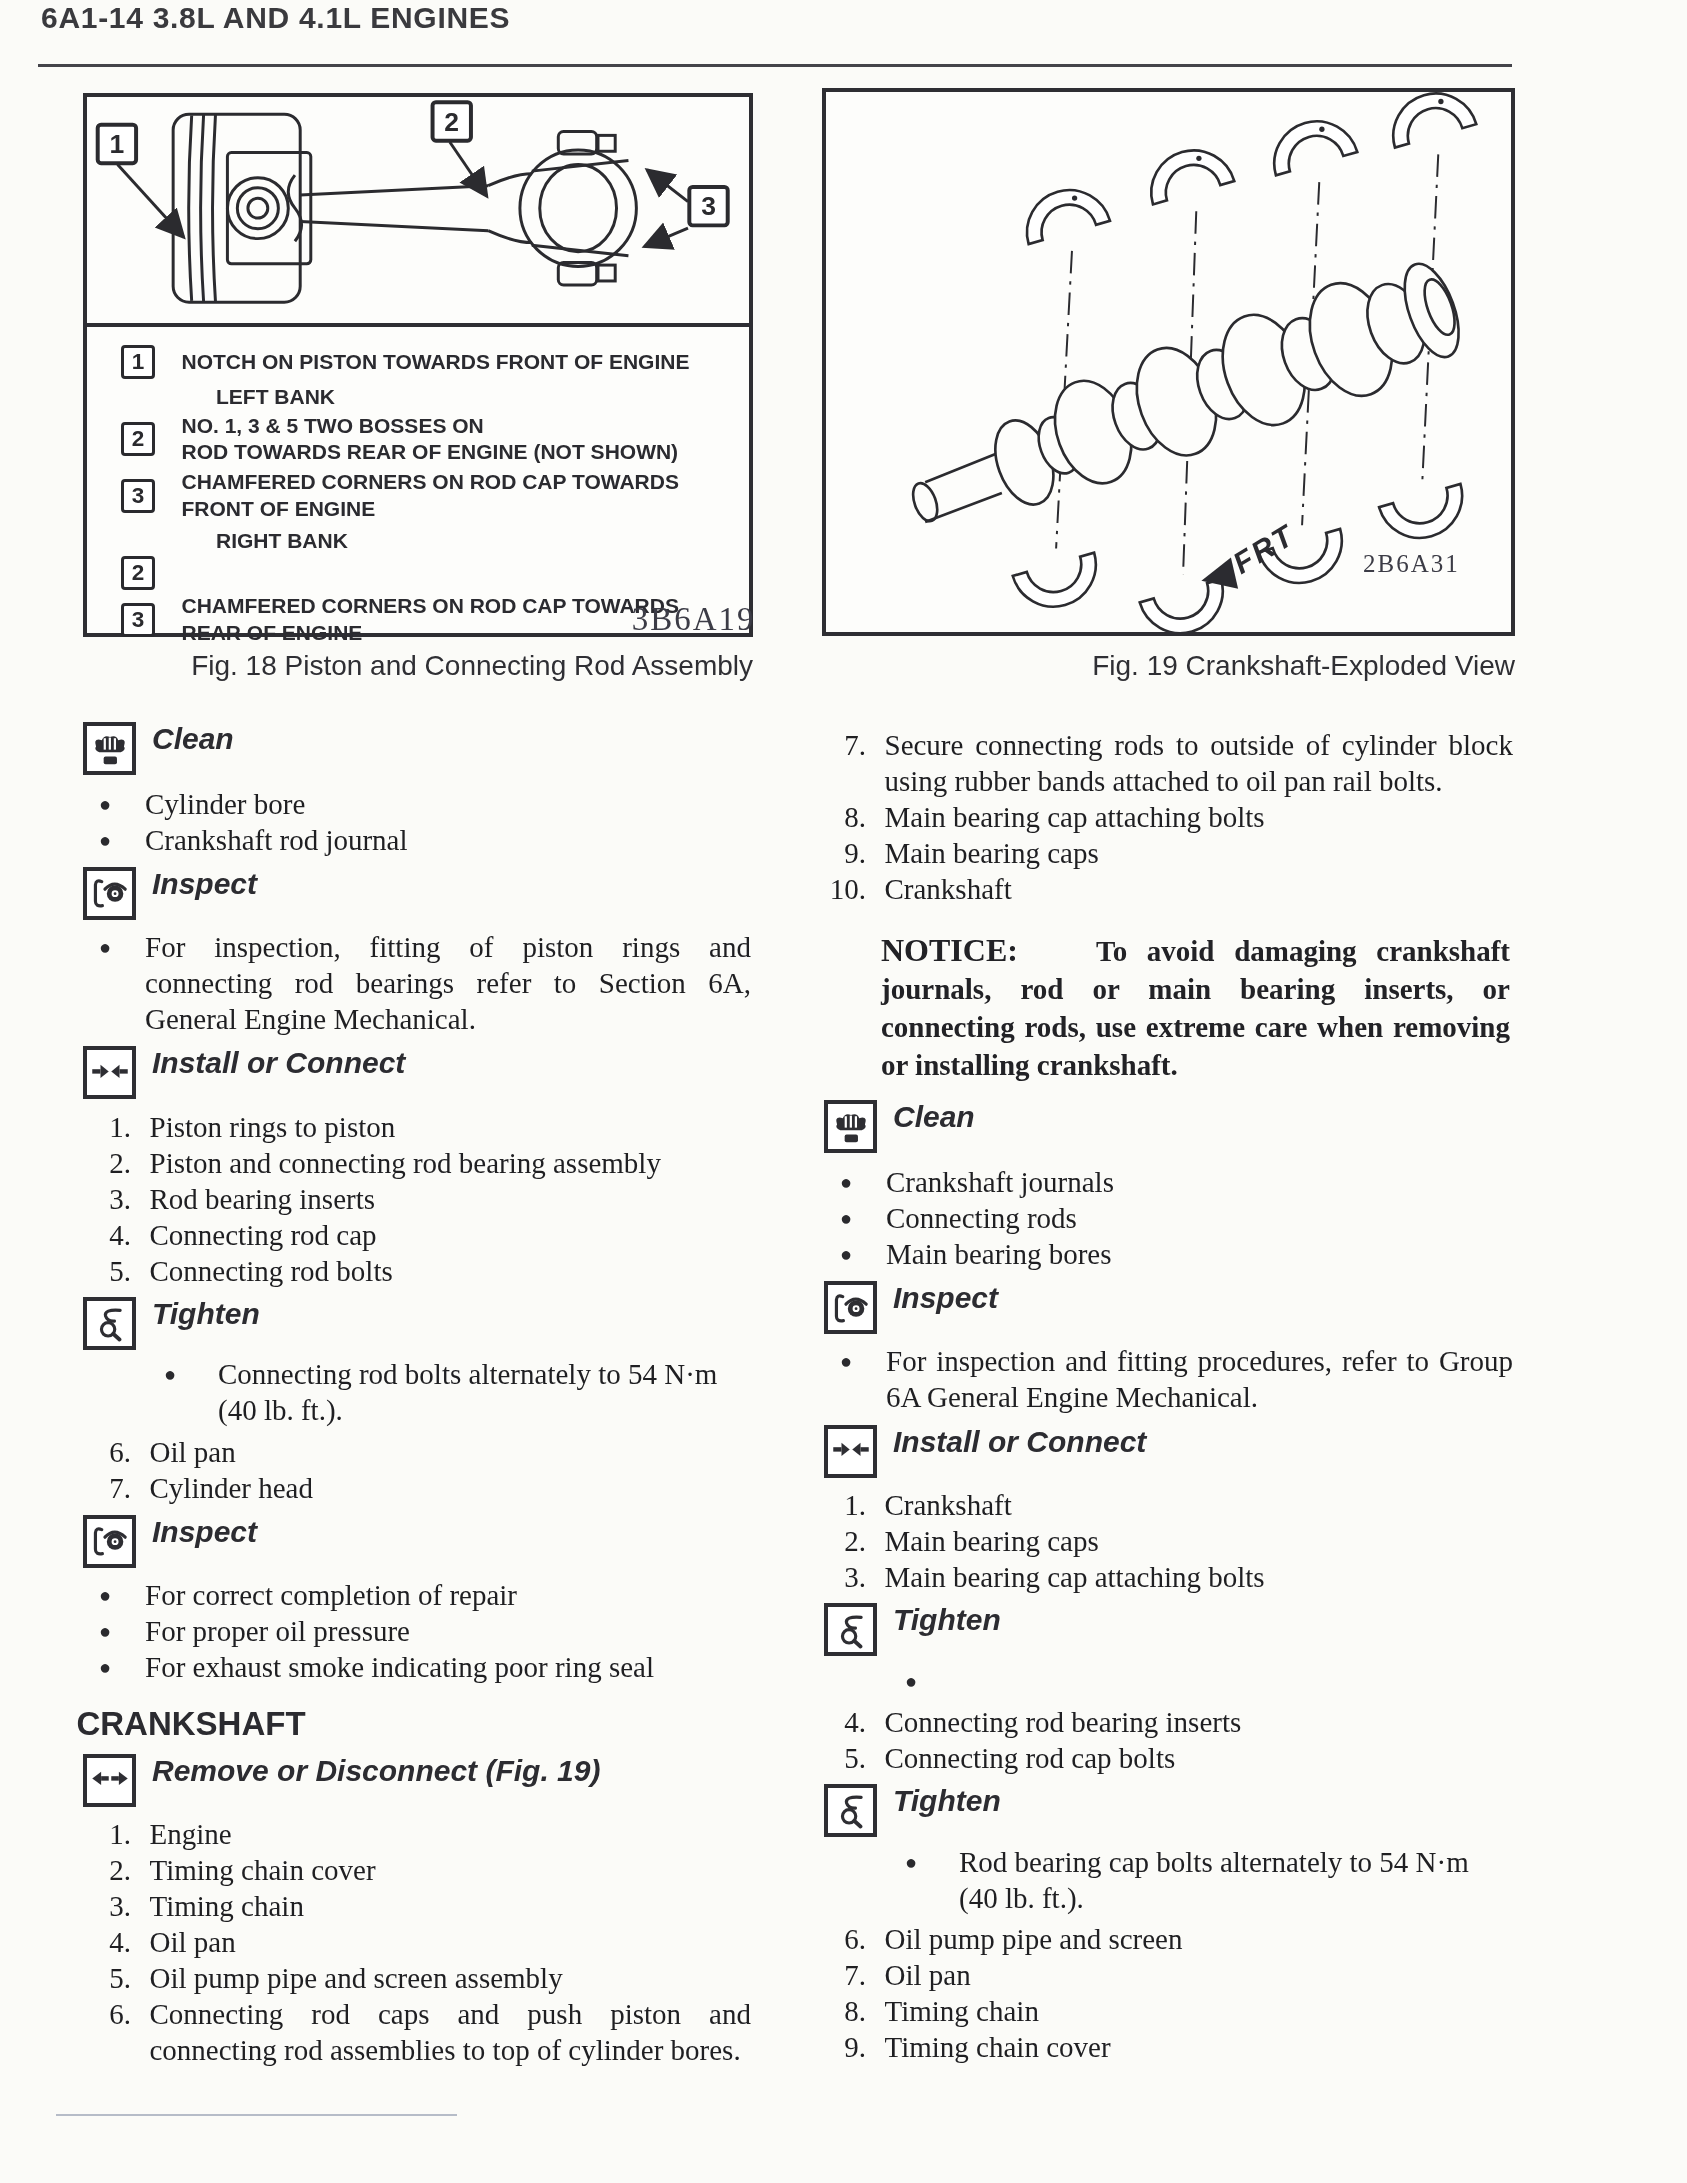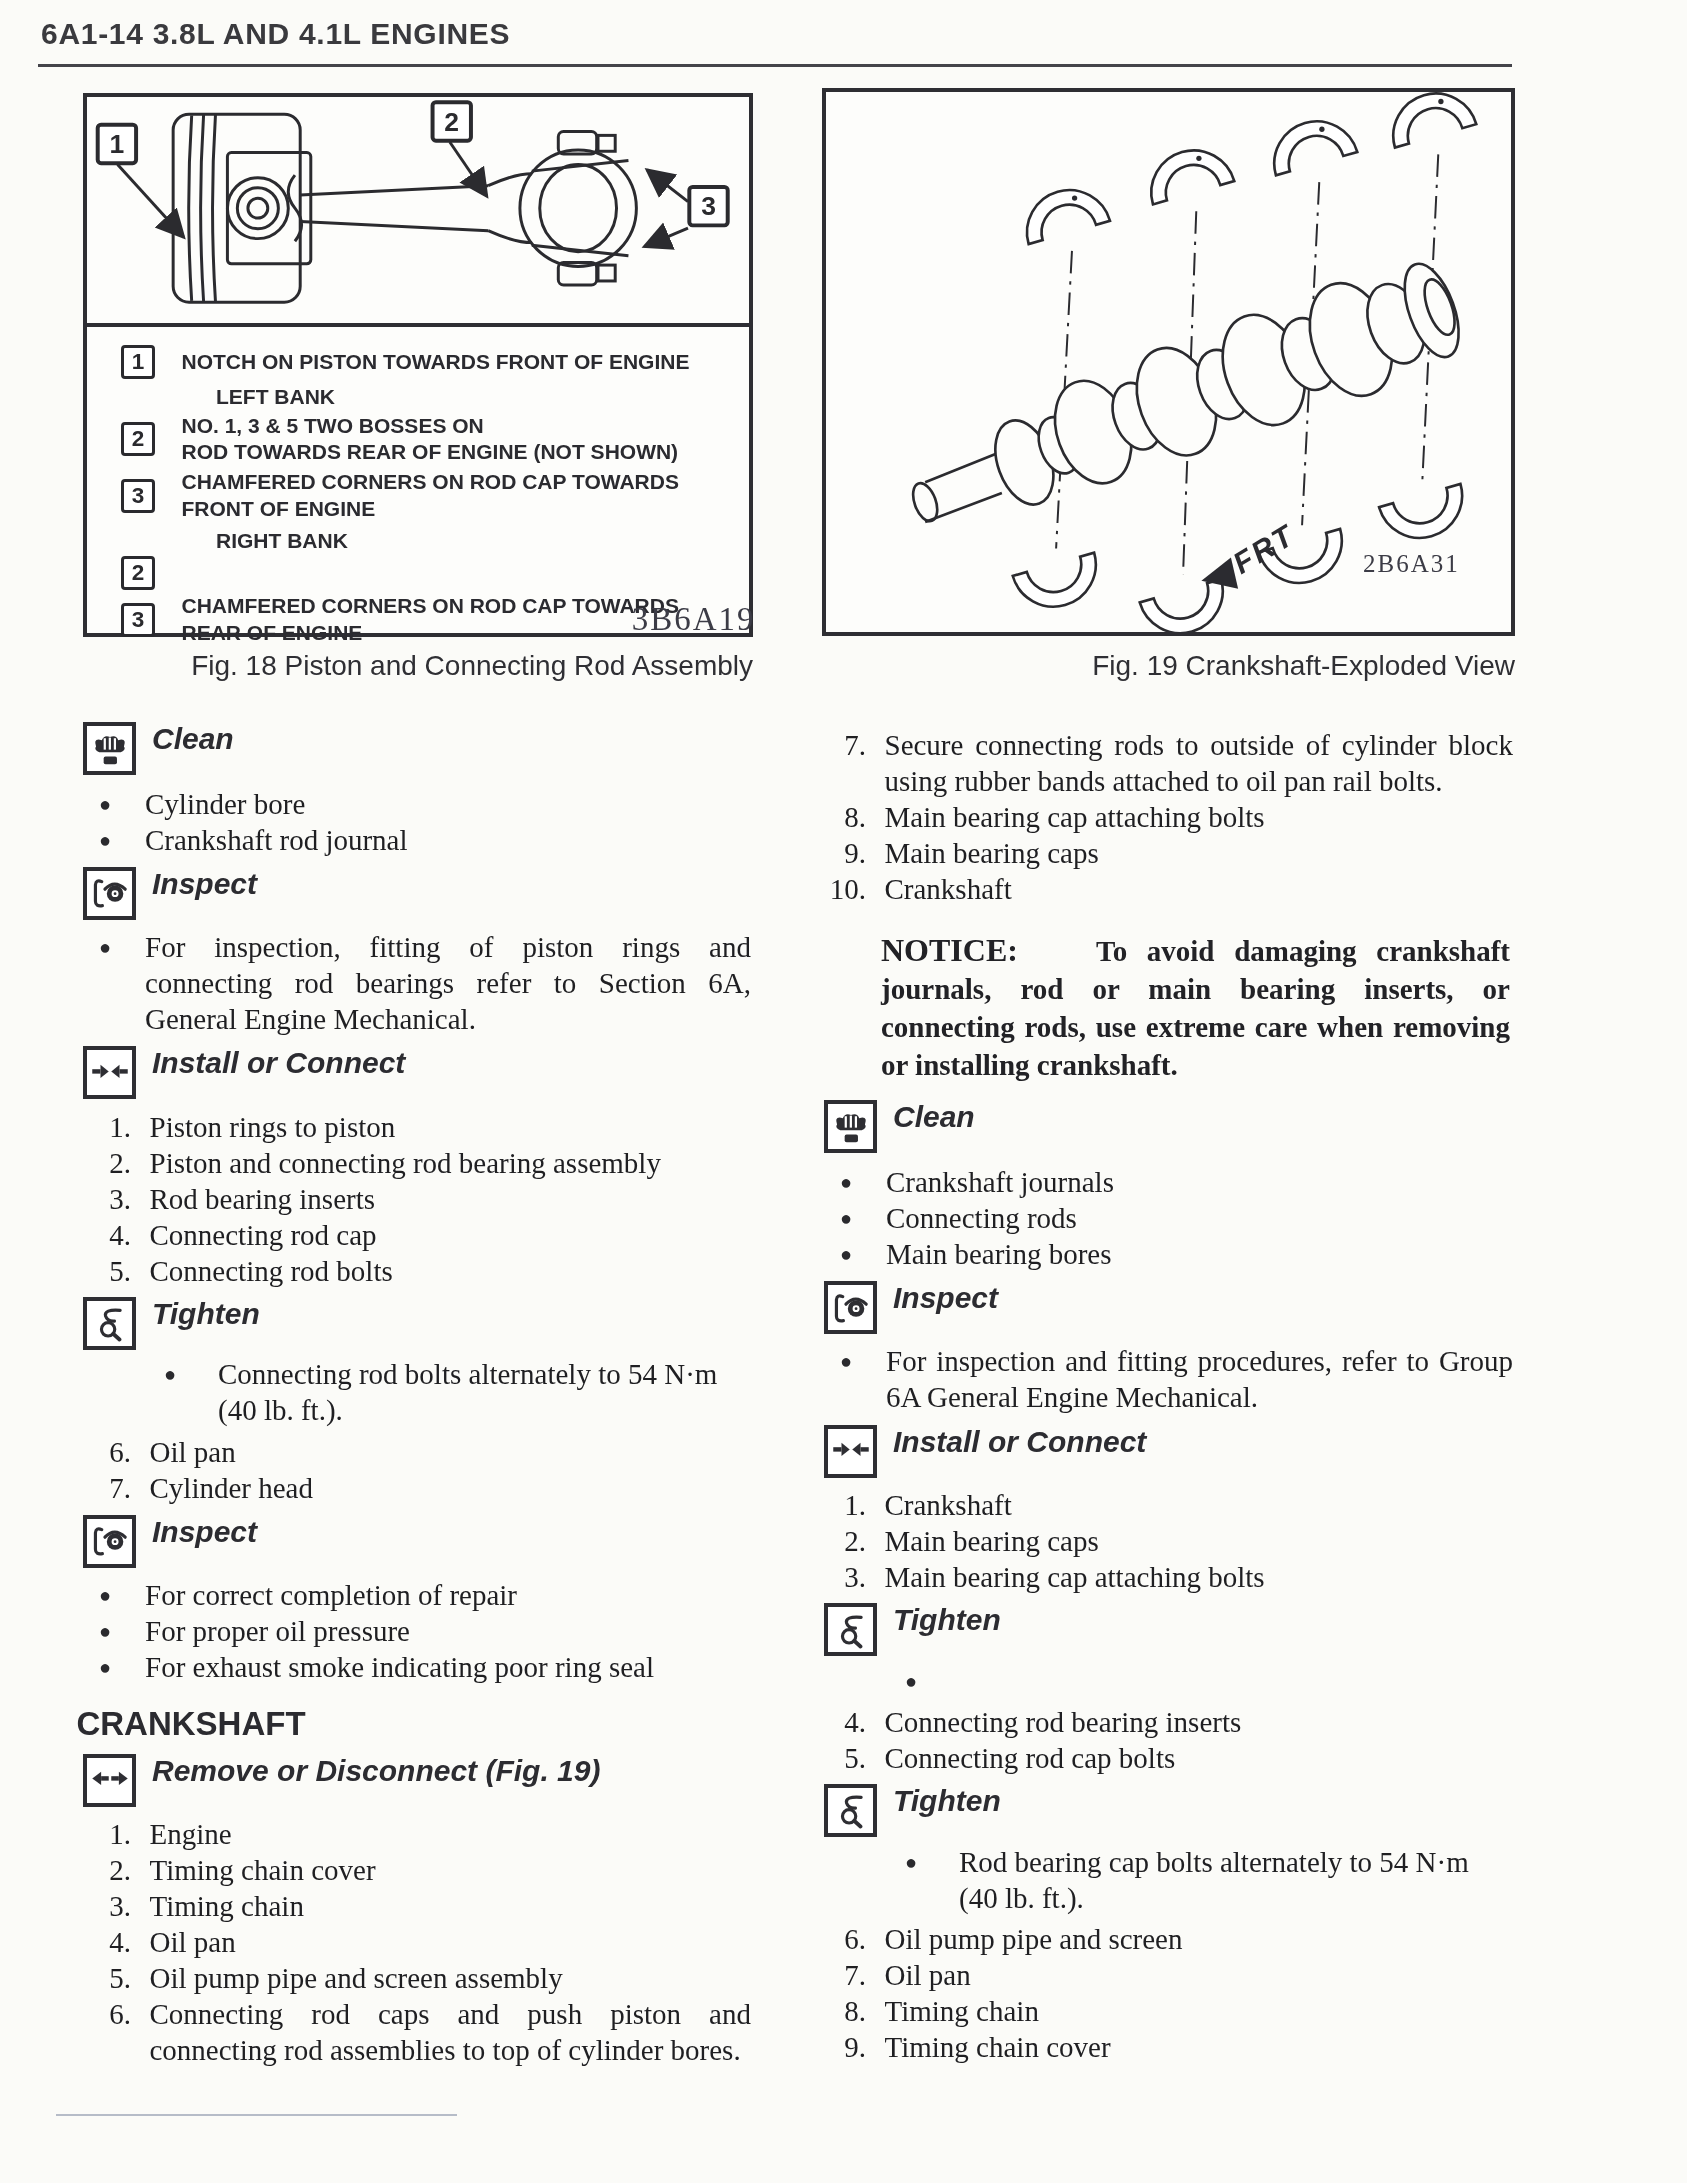--- a/index.html
+++ b/index.html
@@ -14,7 +14,7 @@
 
   
   .hdr-title {
-    left:41px; top:17px;
+    left:41px; top:1px;
     font-family:"Liberation Sans", sans-serif;
     font-weight:bold; font-size:30px; color:#3a3a3e; letter-spacing:0.7px;
   }

